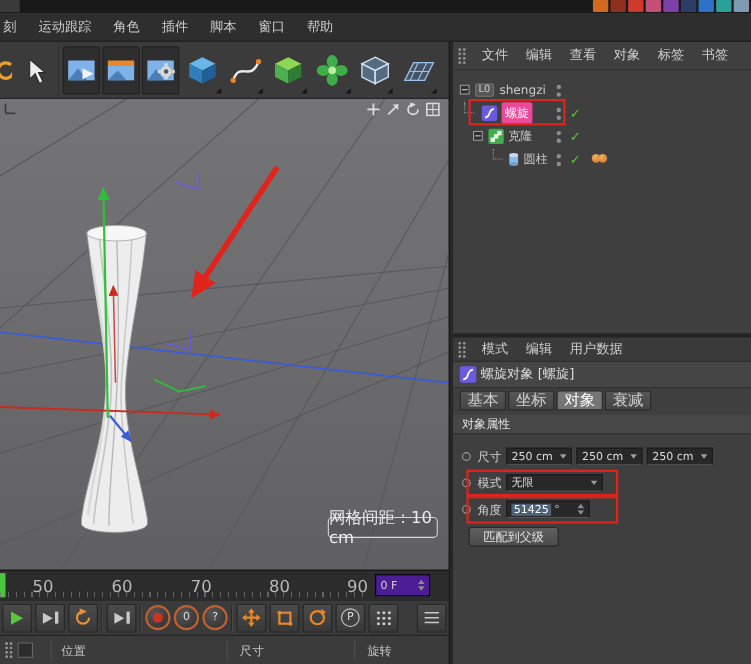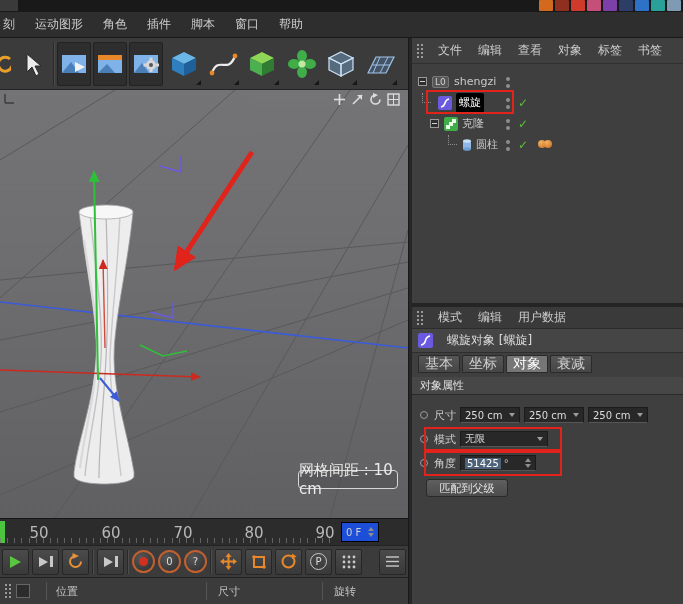--- a/index.html
+++ b/index.html
@@ -153,6 +153,7 @@
 
   <div class="menubar">
     <span class="mitem">刻</span>
+    <span class="mitem">运动跟踪</span>
     <span class="mitem">运动图形</span>
     <span class="mitem">角色</span>
     <span class="mitem">插件</span>

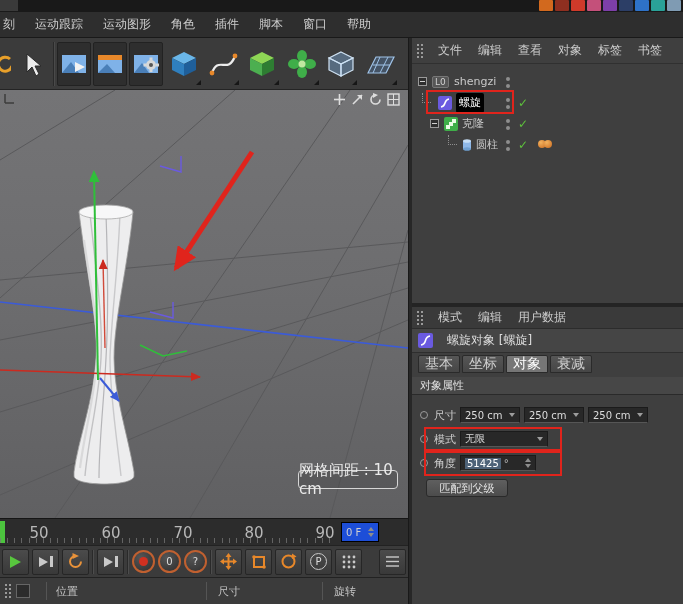--- a/index.html
+++ b/index.html
@@ -154,7 +154,6 @@
   <div class="menubar">
     <span class="mitem">刻</span>
     <span class="mitem">运动跟踪</span>
-    <span class="mitem">运动图形</span>
     <span class="mitem">角色</span>
     <span class="mitem">插件</span>
     <span class="mitem">脚本</span>

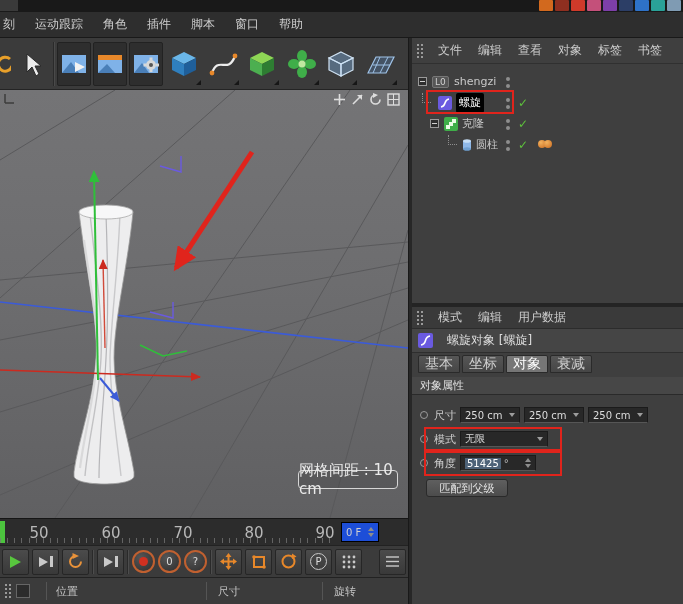--- a/index.html
+++ b/index.html
@@ -95,7 +95,7 @@
   .expander .minus { position:absolute; left:1px; top:3px; width:5px; height:1px; background:#d0d0d0; }
   .elbow { width:9px; height:10px; border-left:1px dotted #8f8f8f; border-bottom:1px dotted #8f8f8f; top:0 !important; position:absolute; }
   .om-name { color:#c9c9c9; white-space:nowrap; }
-  .om-name.sel { color:#fff; background:#000000; border-radius:2px; padding:0 3px; }
+  .om-name.sel { color:#fff; background:#ec4899; border-radius:2px; padding:0 3px; }
   .badge { font-size:9px; color:#cfcfcf; background:#565656; border:1px solid #777; border-radius:2px;
     padding:0 2px; height:12px; line-height:11px; top:4px !important; position:absolute; }
   .obj-ic { width:14px; height:14px; top:3px !important; position:absolute; border-radius:2px; }

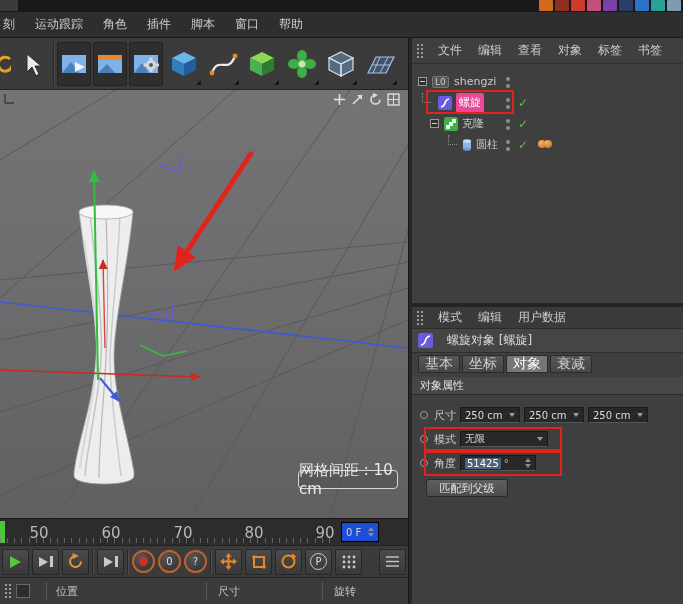--- a/index.html
+++ b/index.html
@@ -109,7 +109,7 @@
   .am-head { position:absolute; left:0; top:269px; width:100%; height:22px; display:flex; align-items:center; background:#3a3a3a; border-bottom:1px solid #2c2c2c; }
   .am-head .grip { margin:0 6px 0 4px; }
   .am-head .mitem { padding:0 8px; font-size:12px; color:#cdcdcd; }
-  .am-title { position:absolute; left:0; top:291px; width:100%; height:24px; background:#454545; display:flex; align-items:center; gap:14px; padding-left:6px; border-bottom:1px solid #2e2e2e; }
+  .am-title { position:absolute; left:0; top:291px; width:100%; height:24px; background:#454545; display:flex; align-items:center; gap:4px; padding-left:6px; border-bottom:1px solid #2e2e2e; }
   .am-title .txt { font-size:12px; color:#dddddd; }
   .am-tabs { position:absolute; left:6px; top:317px; display:flex; gap:2px; }
   .tab { height:18px; padding:0 6px; font-size:14px; color:#cfcfcf; background:linear-gradient(#565656,#464646);

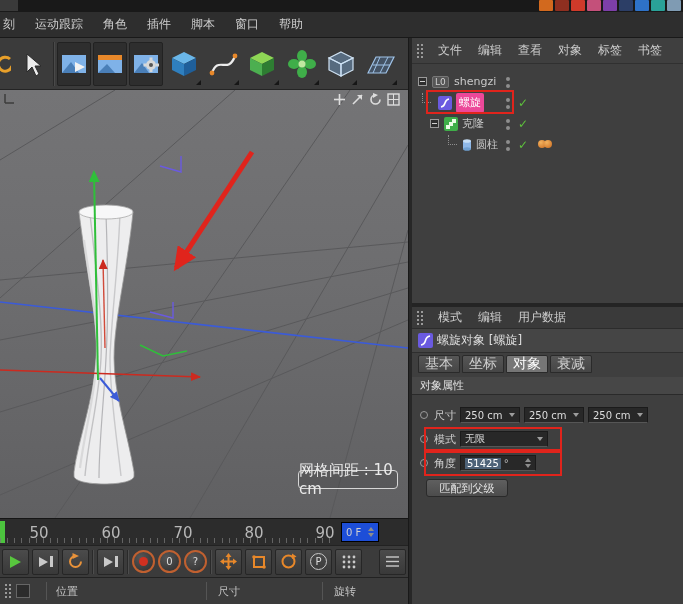--- a/index.html
+++ b/index.html
@@ -49,7 +49,7 @@
   .tl-num { position:absolute; top:5px; width:24px; text-align:center; font-size:15px; color:#b8b8b8; }
   .tl-ticks { position:absolute; left:0; bottom:2px; width:336px; height:5px;
     background:repeating-linear-gradient(90deg,#7b7b7b 0 1px,transparent 1px 7.15px); opacity:.7; }
-  .frame-field { position:absolute; left:341px; top:3px; width:38px; height:20px; background:#1d4ed8;
+  .frame-field { position:absolute; left:341px; top:3px; width:50px; height:20px; background:#4c1d95;
     border:1px solid #000; color:#cfcfcf; font-size:10px; display:flex; align-items:center; padding:0 4px; }
   .spin { margin-left:auto; display:flex; flex-direction:column; gap:2px; }
   .spin i { width:0; height:0; border-left:3px solid transparent; border-right:3px solid transparent; }

